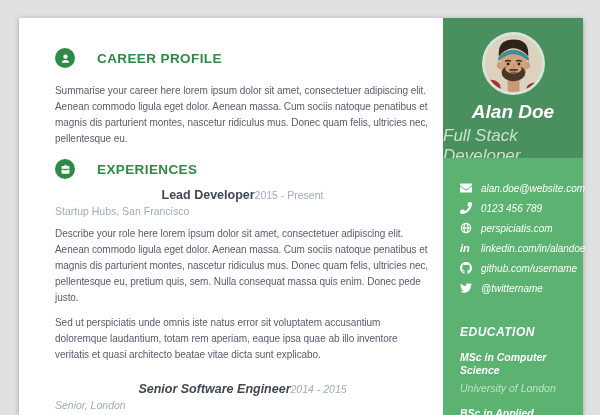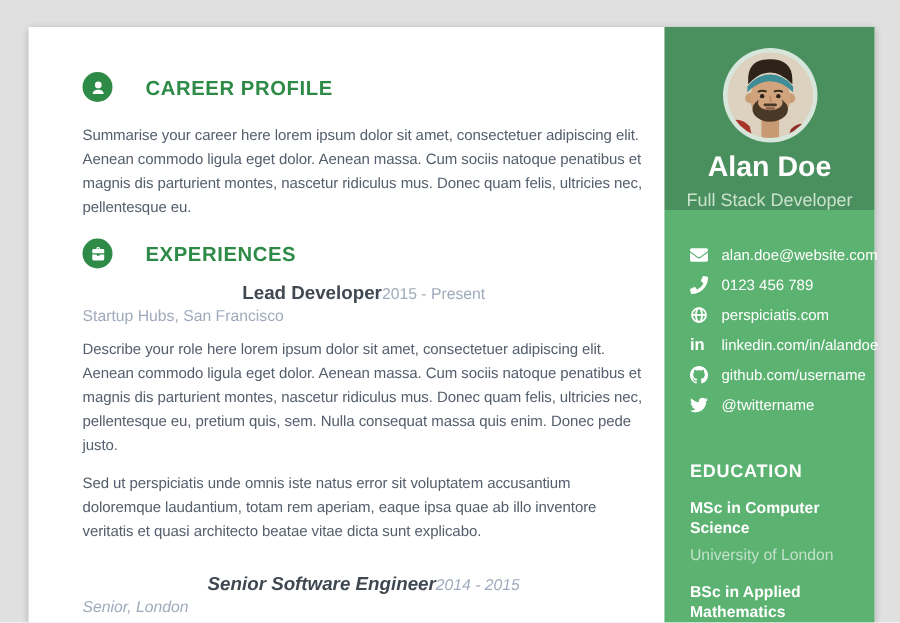--- a/index.html
+++ b/index.html
@@ -46,7 +46,7 @@
   .job-company { font-size:10.5px; color:#9fabbc; margin-top:3px; }
   .job p.body { margin-top:9px; }
   
-  .sidebar { width:140px; display:flex; flex-direction:column; }
+  .sidebar { width:140px; display:flex; flex-direction:column;font-style:italic; }
   .sb-top {
     height:140px; background:#4a8f5e;
     display:flex; flex-direction:column; align-items:center;

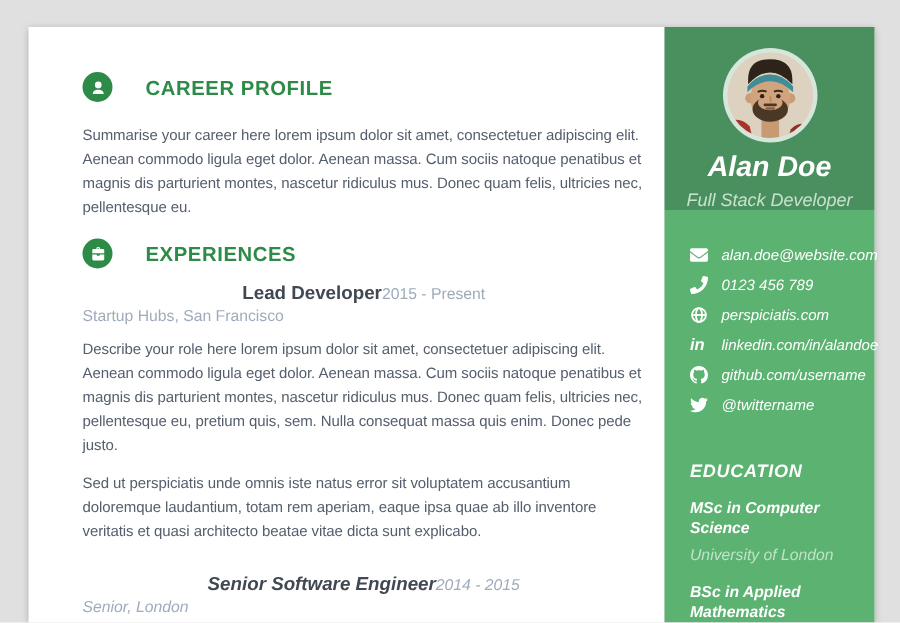--- a/index.html
+++ b/index.html
@@ -59,7 +59,7 @@
   }
   .avatar svg { display:block; width:100%; height:100%; }
   .profile-name { margin-top:9px; font-size:19px; font-weight:bold; color:#ffffff; }
-  .profile-role { margin-top:3px; font-size:12px; color:#c9e2cc; }
+  .profile-role { margin-top:3px; font-size:17px; color:#c9e2cc; }
   .sb-bottom { flex:1; background:#5bb271; padding:24px 8px 0 17px; }
   .contact { display:flex; align-items:center; gap:8px; margin-bottom:8px; height:12px; }
   .c-ic { width:13px; height:12px; flex:none; display:flex; align-items:center; justify-content:flex-start; }

